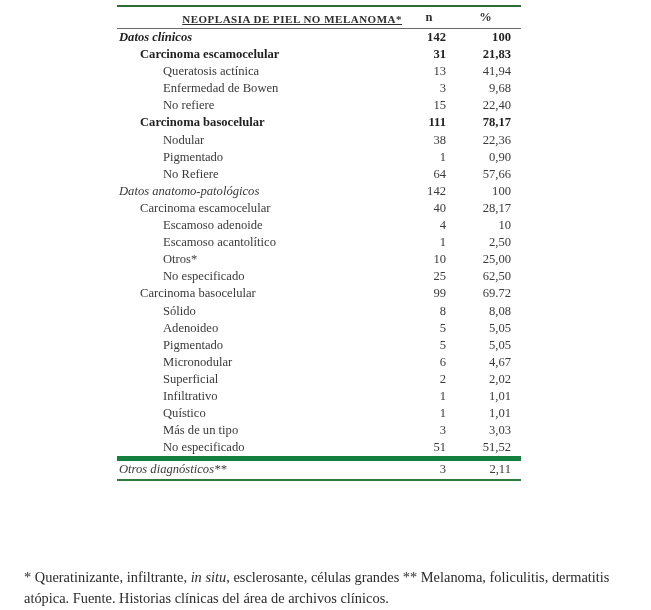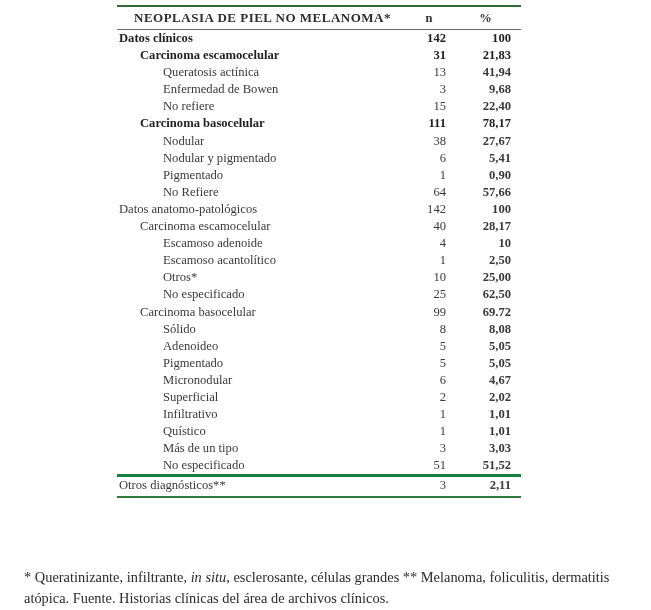--- a/index.html
+++ b/index.html
@@ -53,10 +53,11 @@
     vertical-align: bottom;
   }
   th.h-label {
-    text-align: center;
+    text-align: right;
     letter-spacing: 0.5px;
-    font-size: 13px;
+    font-size: 11px;
     padding-left: 6px;
+    text-decoration: underline;
   }
   th.h-n, th.h-pct {
     text-align: center;

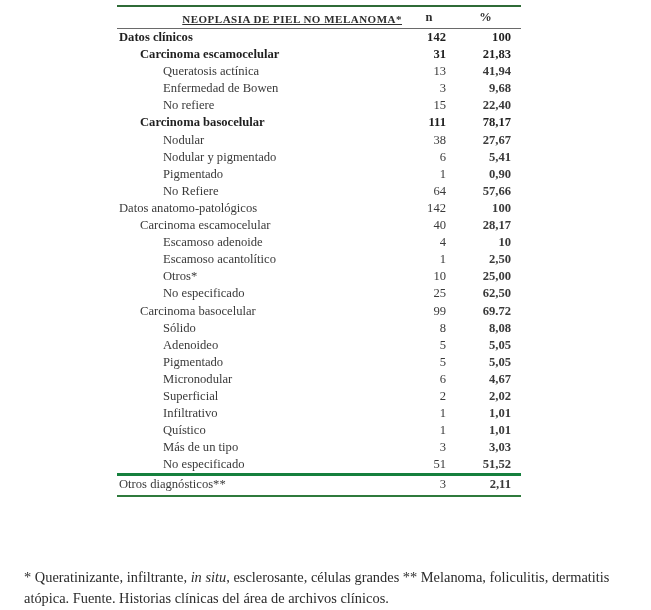--- a/index.html
+++ b/index.html
@@ -90,7 +90,7 @@
     border-top: 3px solid #15803d;
   }
 
-  .ind-0 { padding-left: 2px; }
+  .ind-0 { padding-left: 2px; font-style: italic; }
   .ind-1 { padding-left: 23px; }
   .ind-2 { padding-left: 46px; }
 

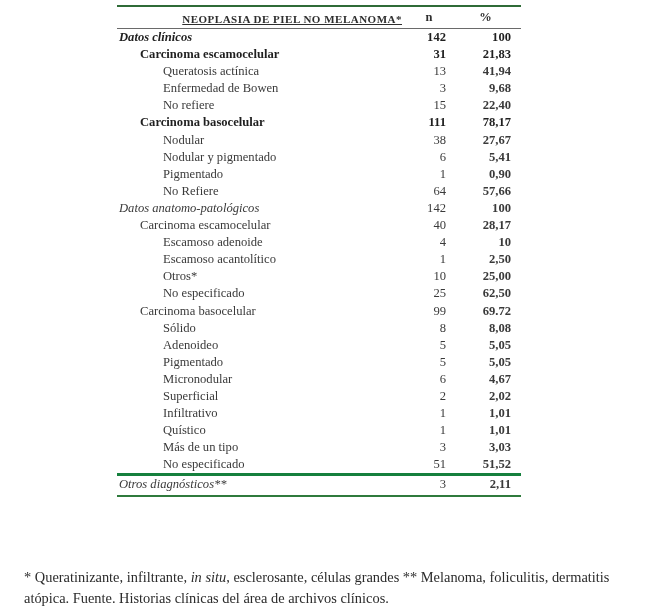--- a/index.html
+++ b/index.html
@@ -81,7 +81,6 @@
   td.v-pct {
     text-align: right;
     padding-right: 10px;
-    font-weight: bold;
   }
 
   tr.bold td { font-weight: bold; color: #1f1f1f; }

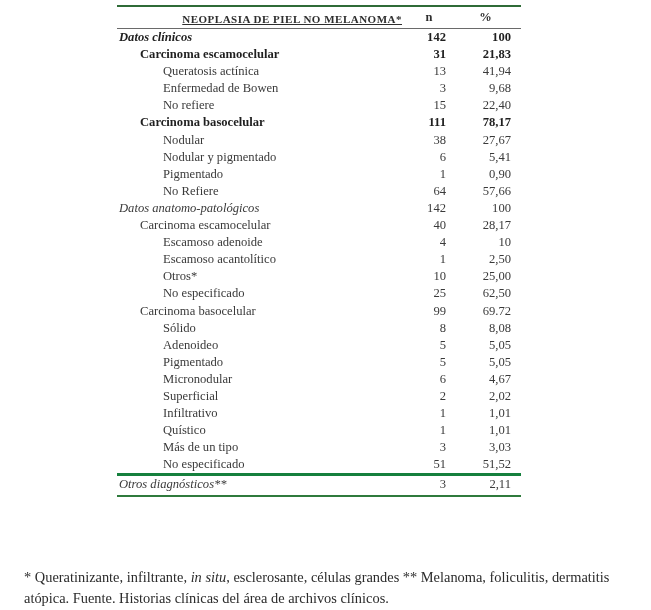--- a/index.html
+++ b/index.html
@@ -157,7 +157,7 @@
         <tr>
           <td class="v-label ind-2">Nodular</td>
           <td class="v-n">38</td>
-          <td class="v-pct">27,67</td>
+          <td class="v-pct">22,36</td>
         </tr>
         <tr>
           <td class="v-label ind-2">Nodular y pigmentado</td>

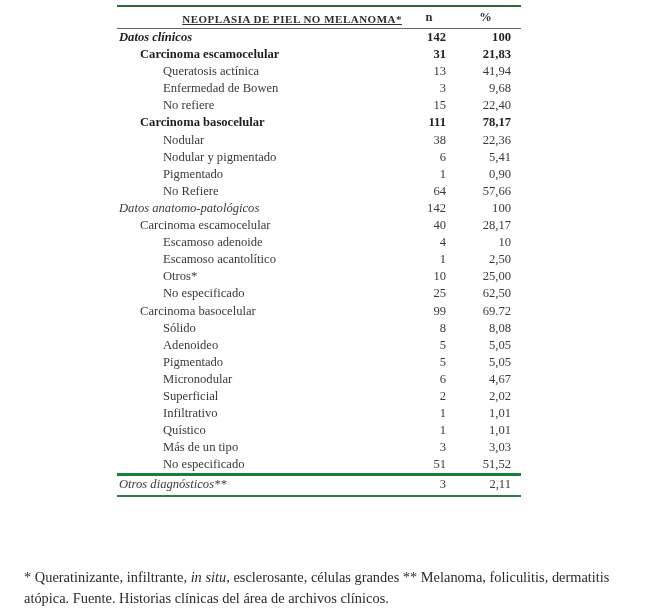--- a/index.html
+++ b/index.html
@@ -160,11 +160,6 @@
           <td class="v-pct">22,36</td>
         </tr>
         <tr>
-          <td class="v-label ind-2">Nodular y pigmentado</td>
-          <td class="v-n">6</td>
-          <td class="v-pct">5,41</td>
-        </tr>
-        <tr>
           <td class="v-label ind-2">Pigmentado</td>
           <td class="v-n">1</td>
           <td class="v-pct">0,90</td>

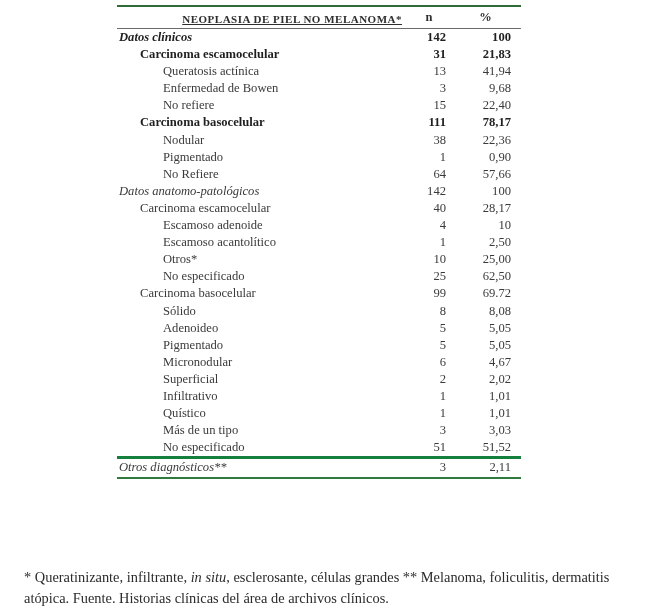--- a/index.html
+++ b/index.html
@@ -86,7 +86,7 @@
   tr.bold td { font-weight: bold; color: #1f1f1f; }
 
   tr.sep-above td {
-    border-top: 3px solid #15803d;
+    border-top: 5px solid #15803d;
   }
 
   .ind-0 { padding-left: 2px; font-style: italic; }

